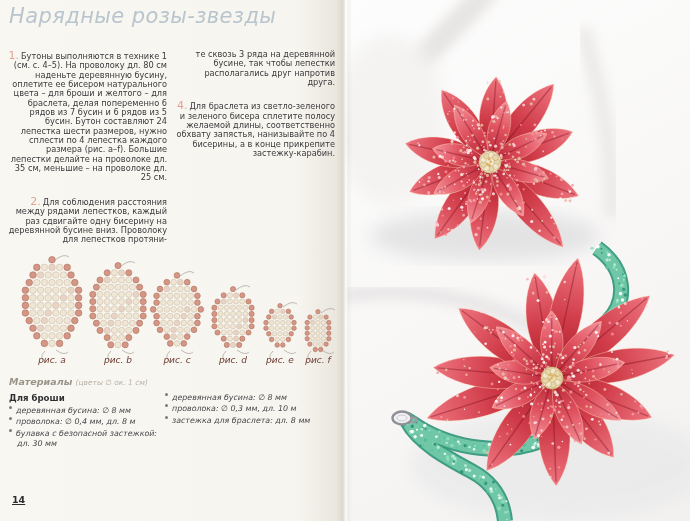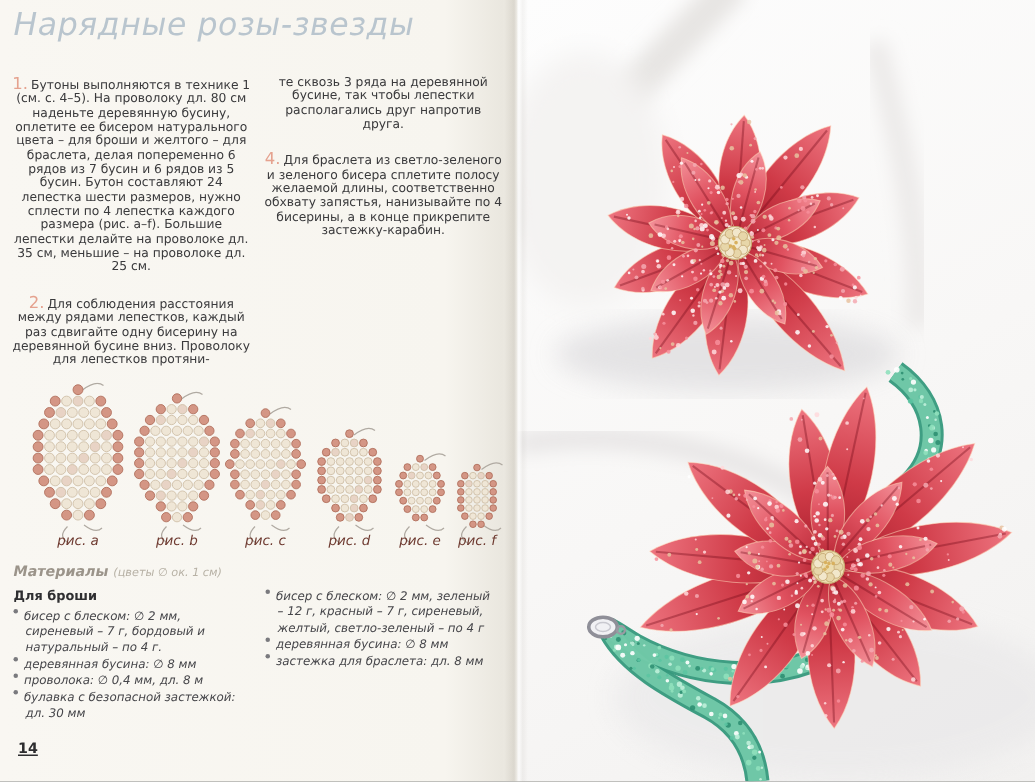--- a/index.html
+++ b/index.html
@@ -12,7 +12,7 @@
     color:#b9c5ce;letter-spacing:.4px;font-weight:400;}
   .cols{position:absolute;left:8px;top:50px;width:328px;display:flex;gap:9px;}
   .col{width:159px;}
-  .para{margin:0 0 13px 0;font-size:8.2px;line-height:1.14;color:#3a3a3c;text-align:center;}
+  .para{margin:0 0 13px 0;font-size:8.2px;line-height:1.14;color:#3a3a3c;text-align:right;}
   .pnum{font-size:11px;color:#e5a28f;margin-right:2px;line-height:1;}
   .figures{position:absolute;left:16px;top:255px;width:340px;height:118px;}
   .materials{position:absolute;left:9px;top:376px;width:330px;}

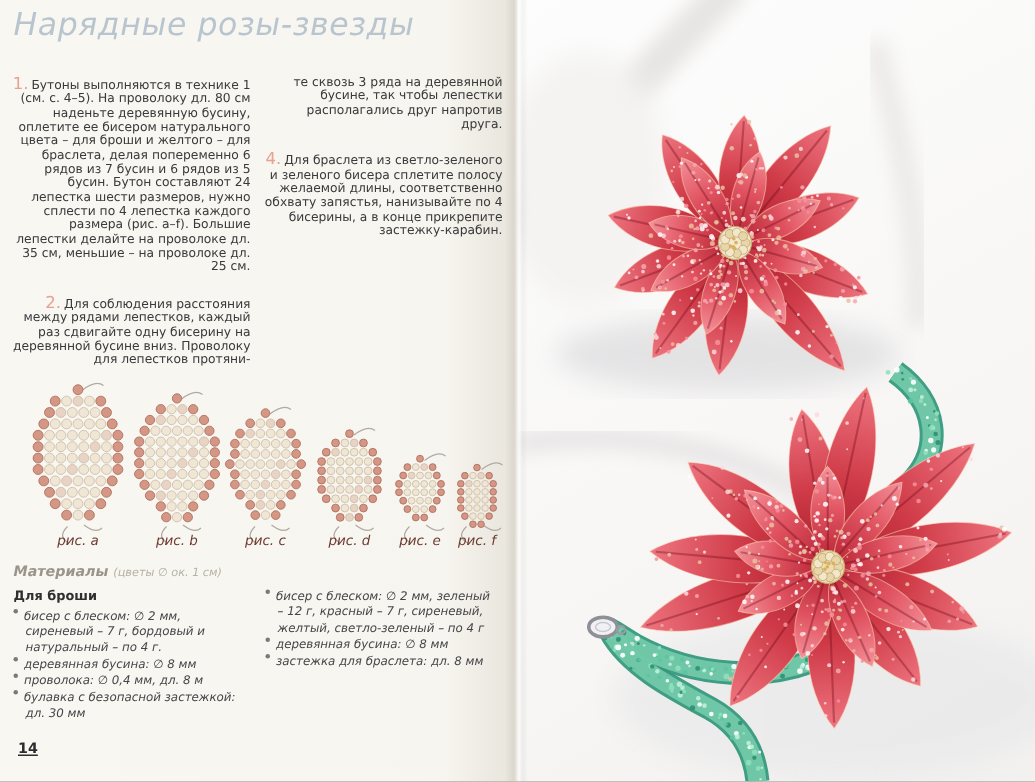--- a/index.html
+++ b/index.html
@@ -18,7 +18,7 @@
   .materials{position:absolute;left:9px;top:376px;width:330px;}
   .materials-head{font-size:9.5px;font-weight:bold;font-style:italic;color:#9b948a;}
   .materials-note{font-size:7.5px;font-style:italic;color:#b7b1a5;font-weight:normal;}
-  .mat-cols{display:flex;gap:12px;margin-top:6px;}
+  .mat-cols{display:flex;gap:0;margin-top:6px;}
   .mat-col{width:156px;}
   .mat-title{font-size:8.6px;font-weight:bold;color:#2f2f31;margin:0 0 3px 0;}
   .mat-list{list-style:none;margin:0;padding:0;}

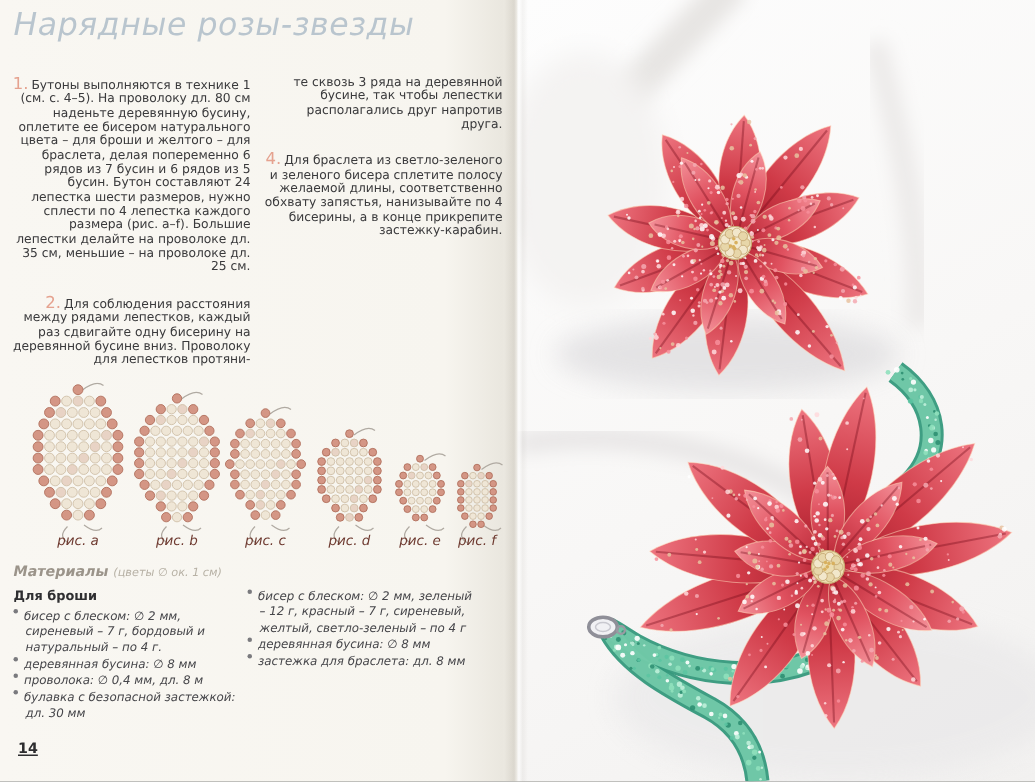--- a/index.html
+++ b/index.html
@@ -429,7 +429,6 @@
         </div>
         <div class="mat-col">
           <ul class="mat-list" id="bracelet-list">
-              <li>бисер с блеском: ∅ 2 мм, зеленый – 12 г, красный – 7 г, сиреневый, желтый, светло-зеленый – по 4 г</li>
               <li>деревянная бусина: ∅ 8 мм</li>
               <li>застежка для браслета: дл. 8 мм</li>
             </ul>

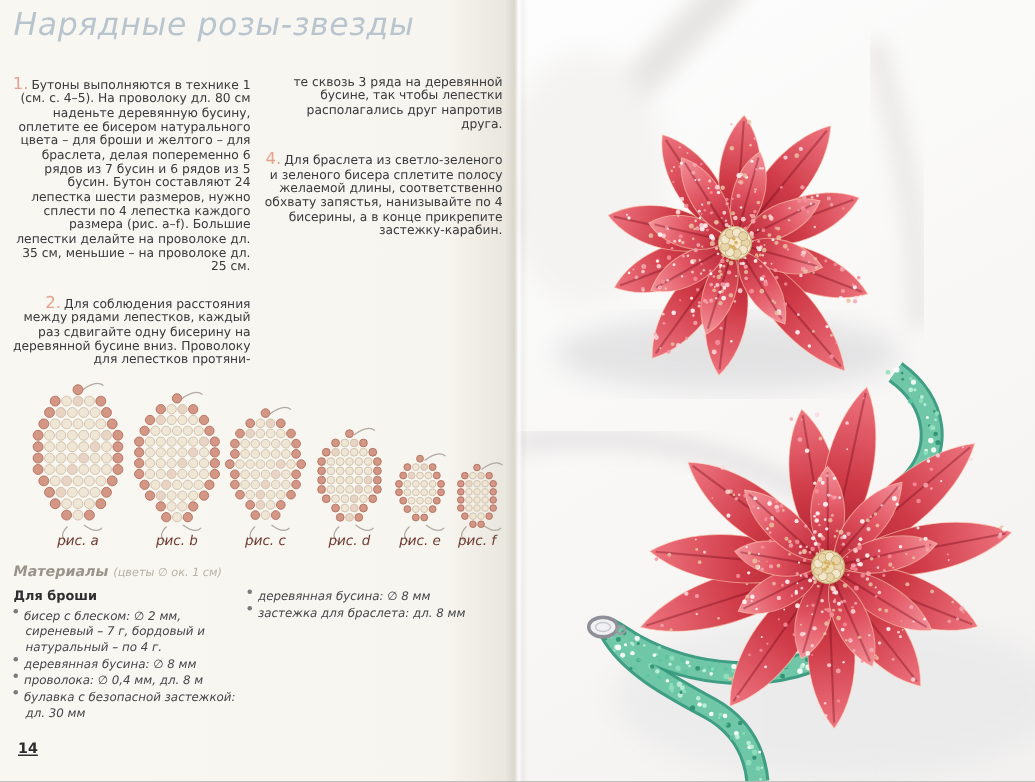--- a/index.html
+++ b/index.html
@@ -421,7 +421,6 @@
         <div class="mat-col">
           <p class="mat-title">Для броши</p>
           <ul class="mat-list" id="brooch-list">
-              <li>бисер с блеском: ∅ 2 мм, сиреневый – 7 г, бордовый и натуральный – по 4 г.</li>
               <li>деревянная бусина: ∅ 8 мм</li>
               <li>проволока: ∅ 0,4 мм, дл. 8 м</li>
               <li>булавка с безопасной застежкой: дл. 30 мм</li>

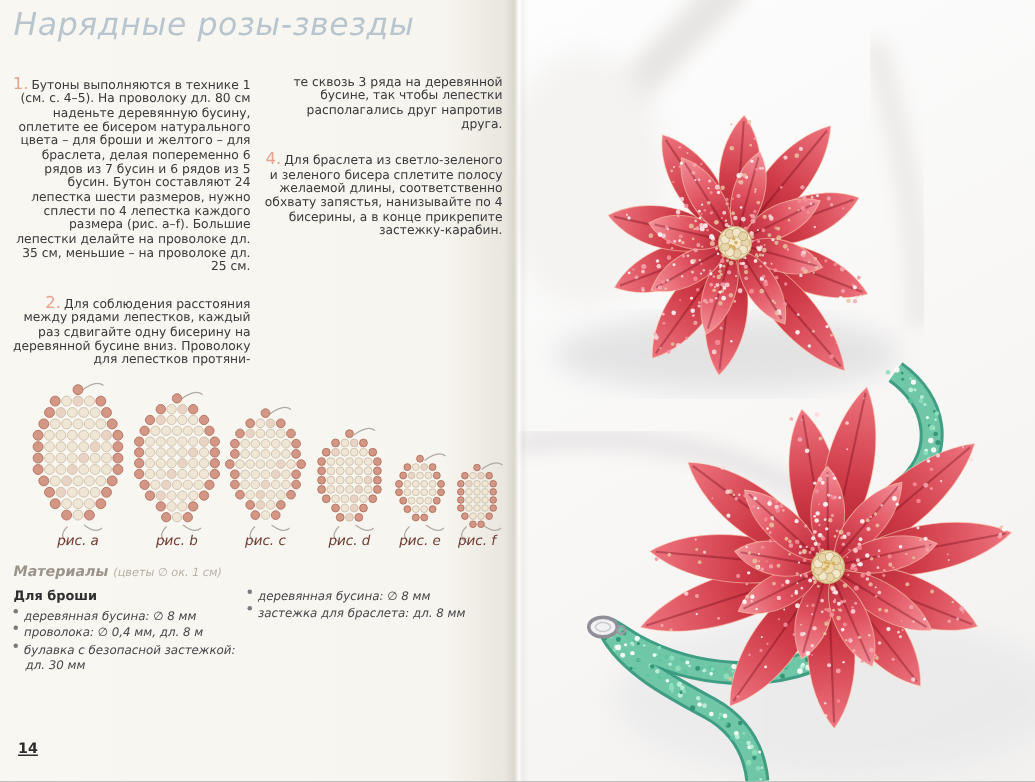--- a/index.html
+++ b/index.html
@@ -429,6 +429,7 @@
         <div class="mat-col">
           <ul class="mat-list" id="bracelet-list">
               <li>деревянная бусина: ∅ 8 мм</li>
+              <li>проволока: ∅ 0,3 мм, дл. 10 м</li>
               <li>застежка для браслета: дл. 8 мм</li>
             </ul>
         </div>

